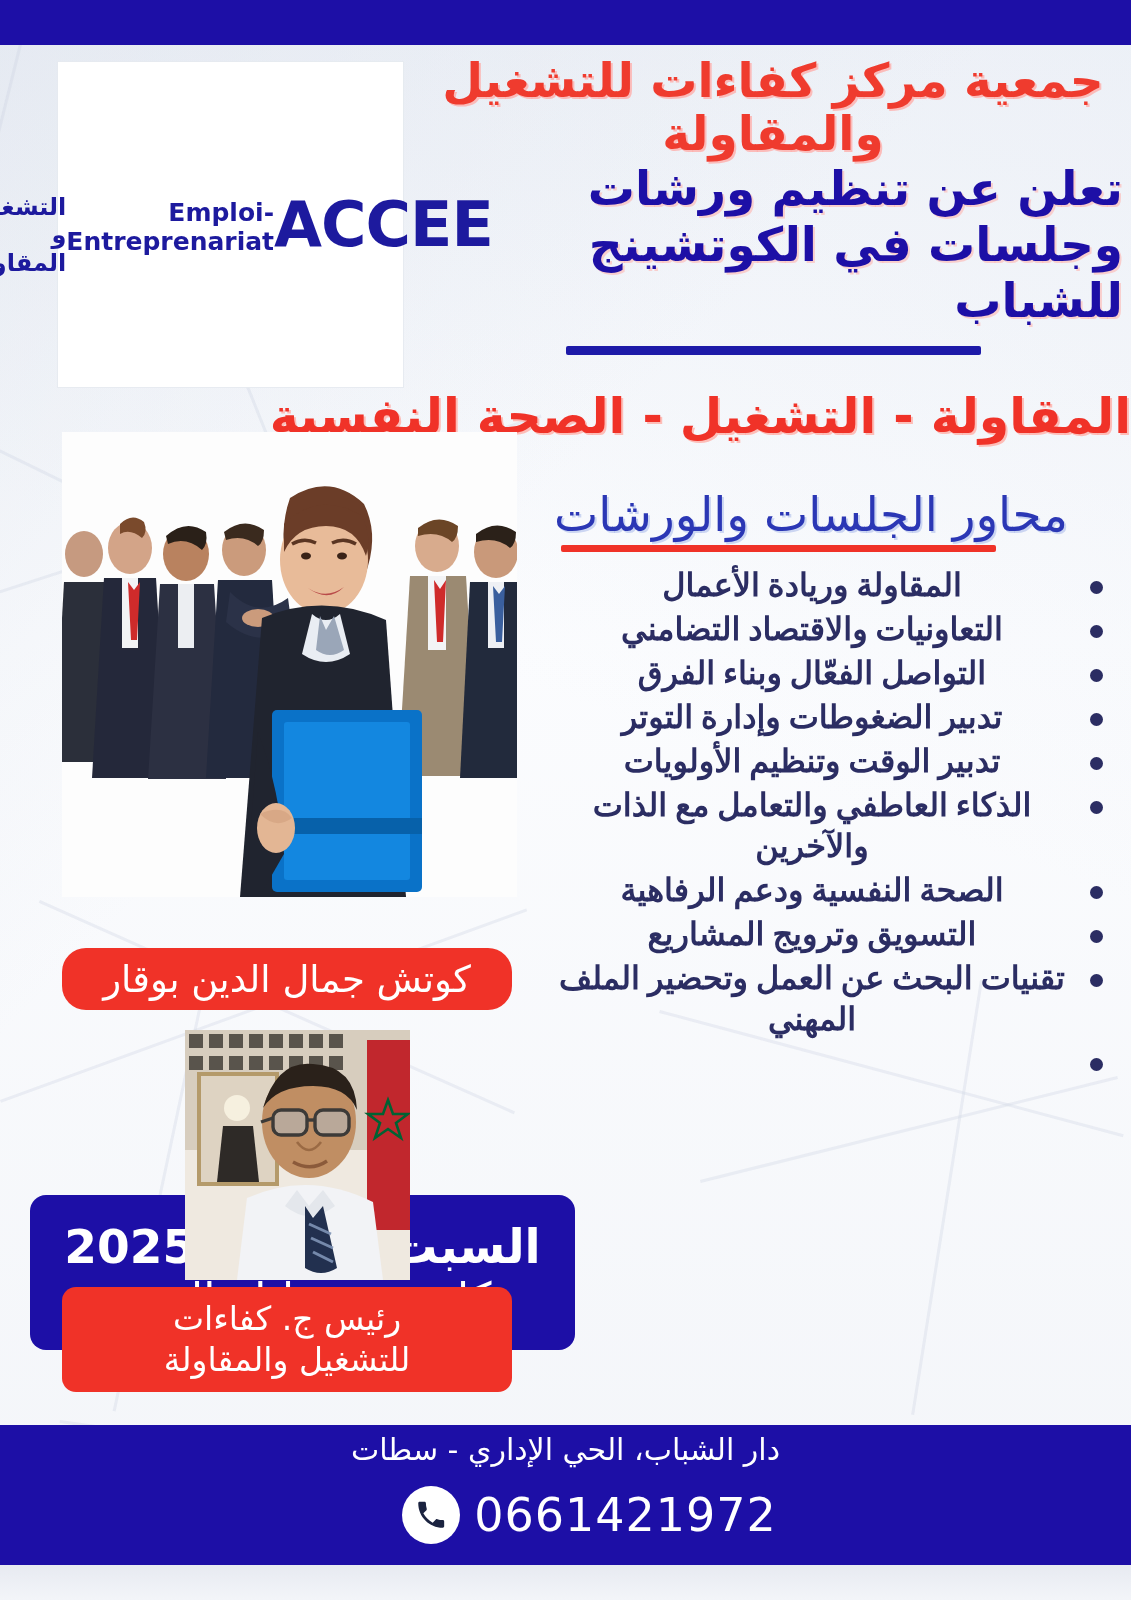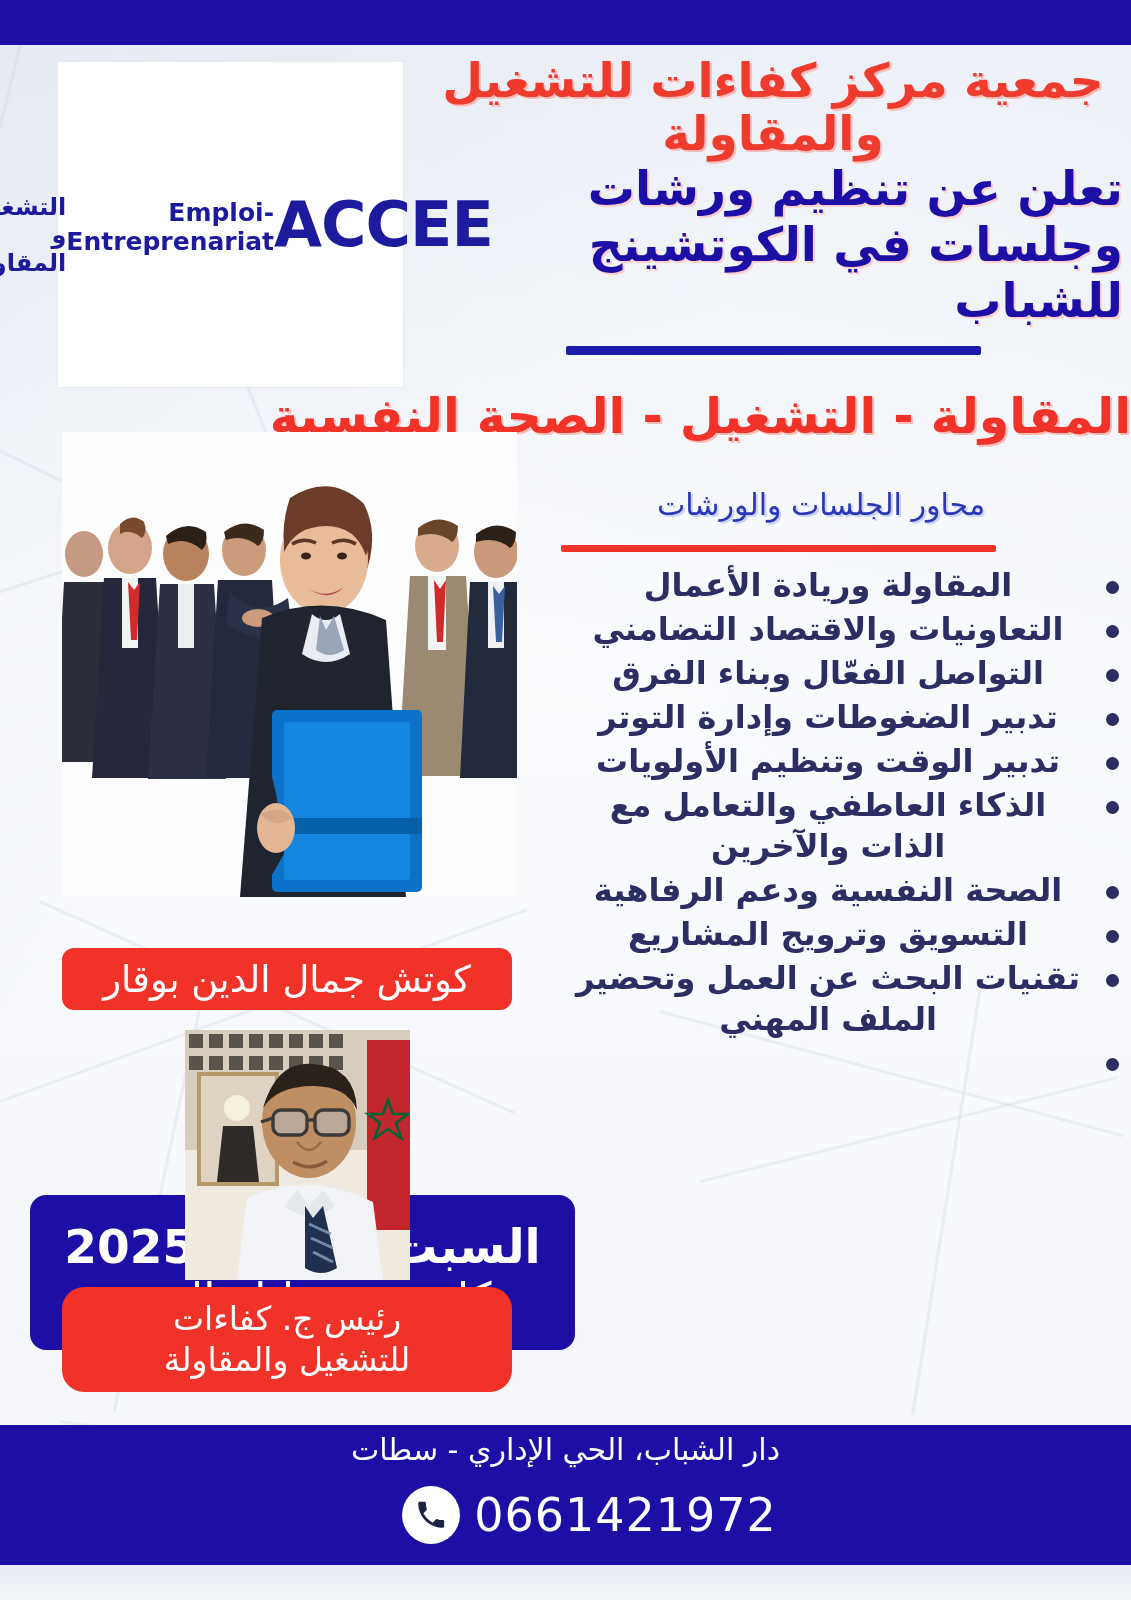--- a/index.html
+++ b/index.html
@@ -118,9 +118,9 @@
     white-space:nowrap;
   }
   .subtitle-blue {
-    position:absolute; top:487px; right:30px; width:560px;
+    position:absolute; top:487px; right:40px; width:560px;
     text-align:center;
-    color:#2b37b5; font-size:30px; font-weight:500;
+    color:#2b37b5; font-size:47px; font-weight:500;
     text-shadow:2px 2px 0 rgba(175,190,235,.6);
   }
   .sub-divider {

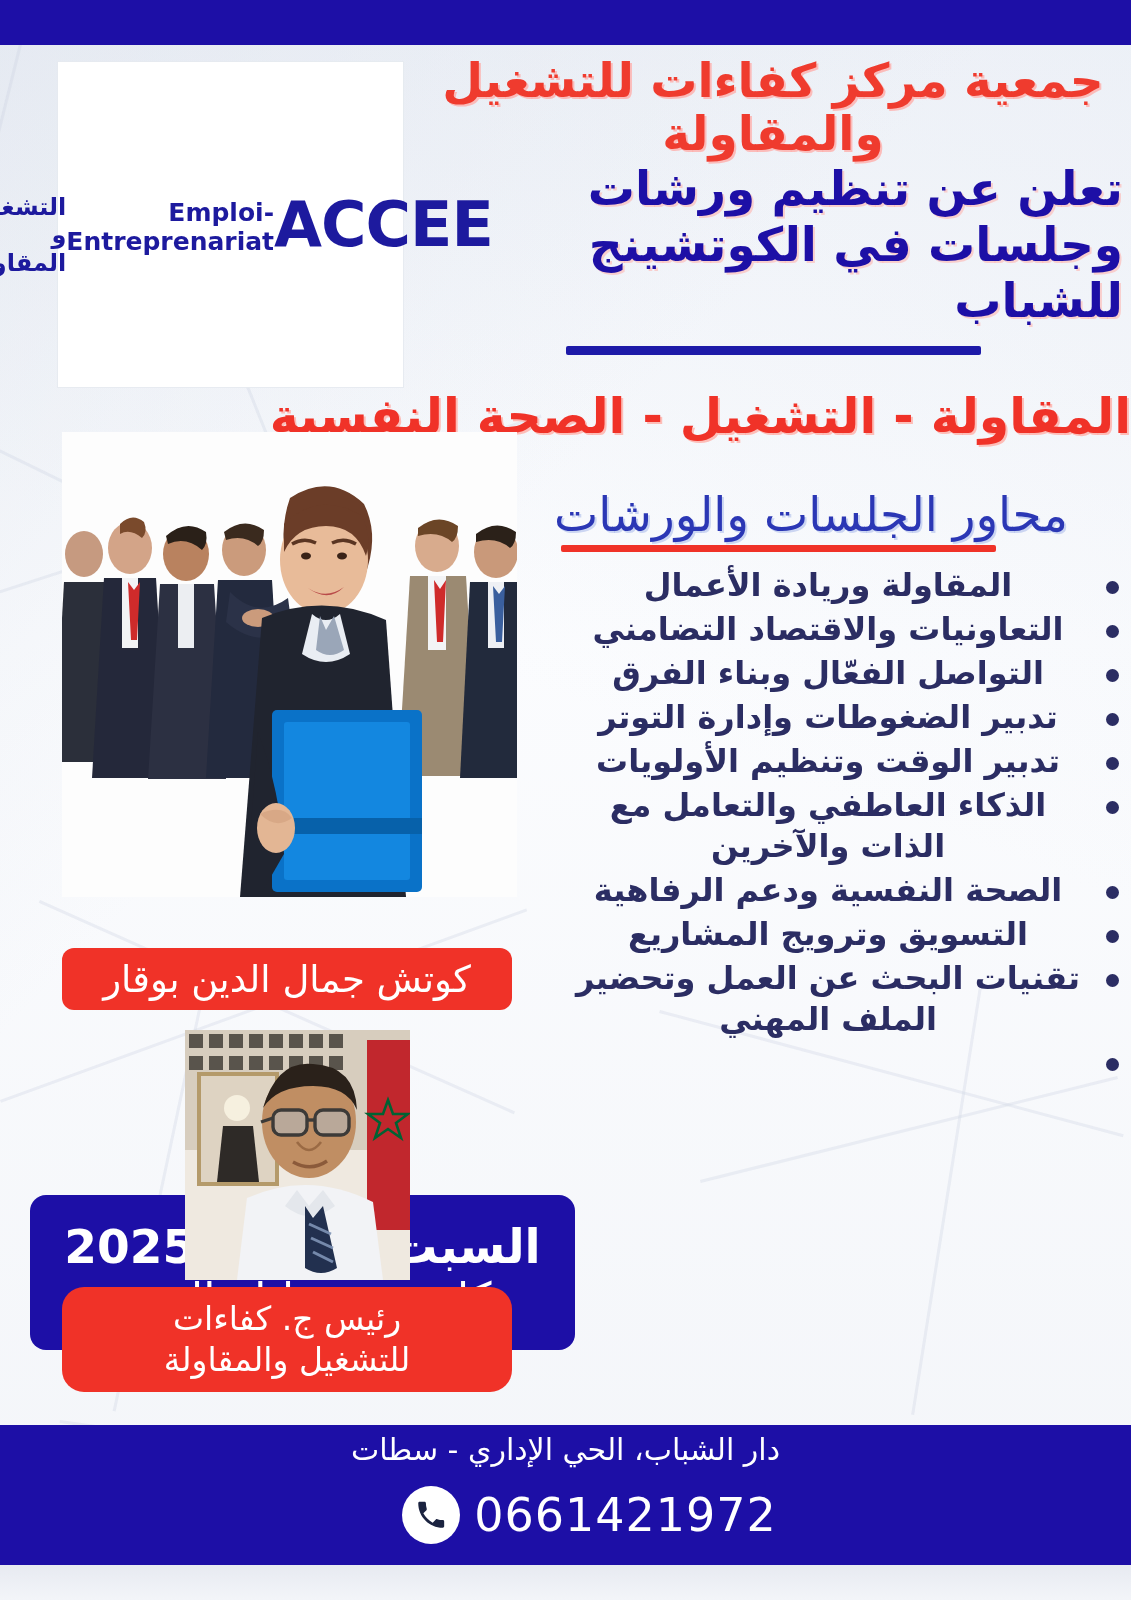--- a/index.html
+++ b/index.html
@@ -130,8 +130,9 @@
 
   
   .topics {
-    position:absolute; top:565px; right:2px; width:560px;
+    position:absolute; top:565px; right:18px; width:560px;
     list-style:none;
+    font-family:Liberation Serif, serif;
   }
   .topics li {
     position:relative;

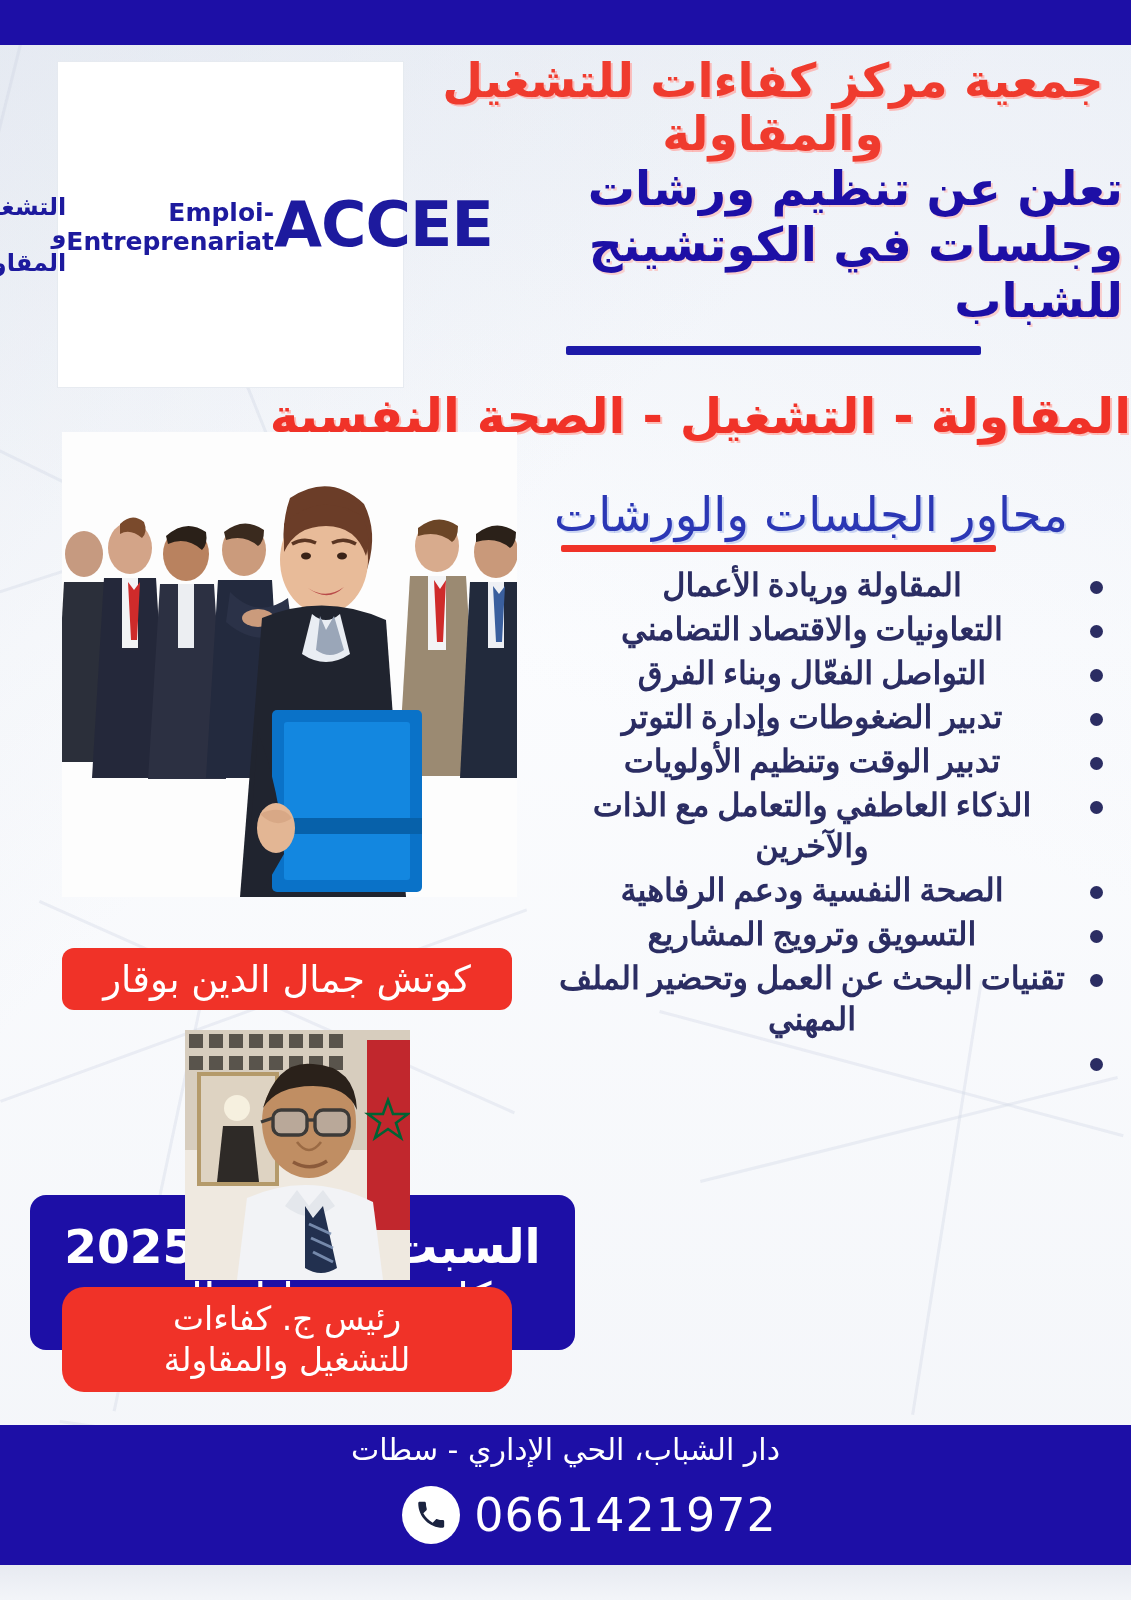--- a/index.html
+++ b/index.html
@@ -177,7 +177,7 @@
   .coach-banner {
     position:absolute; left:62px; top:948px;
     width:450px; height:62px;
-    background:#f03228; border-radius:12px;
+    background:#f03228; border-radius:24px;
     display:flex; align-items:center; justify-content:center;
   }
   .coach-banner span {

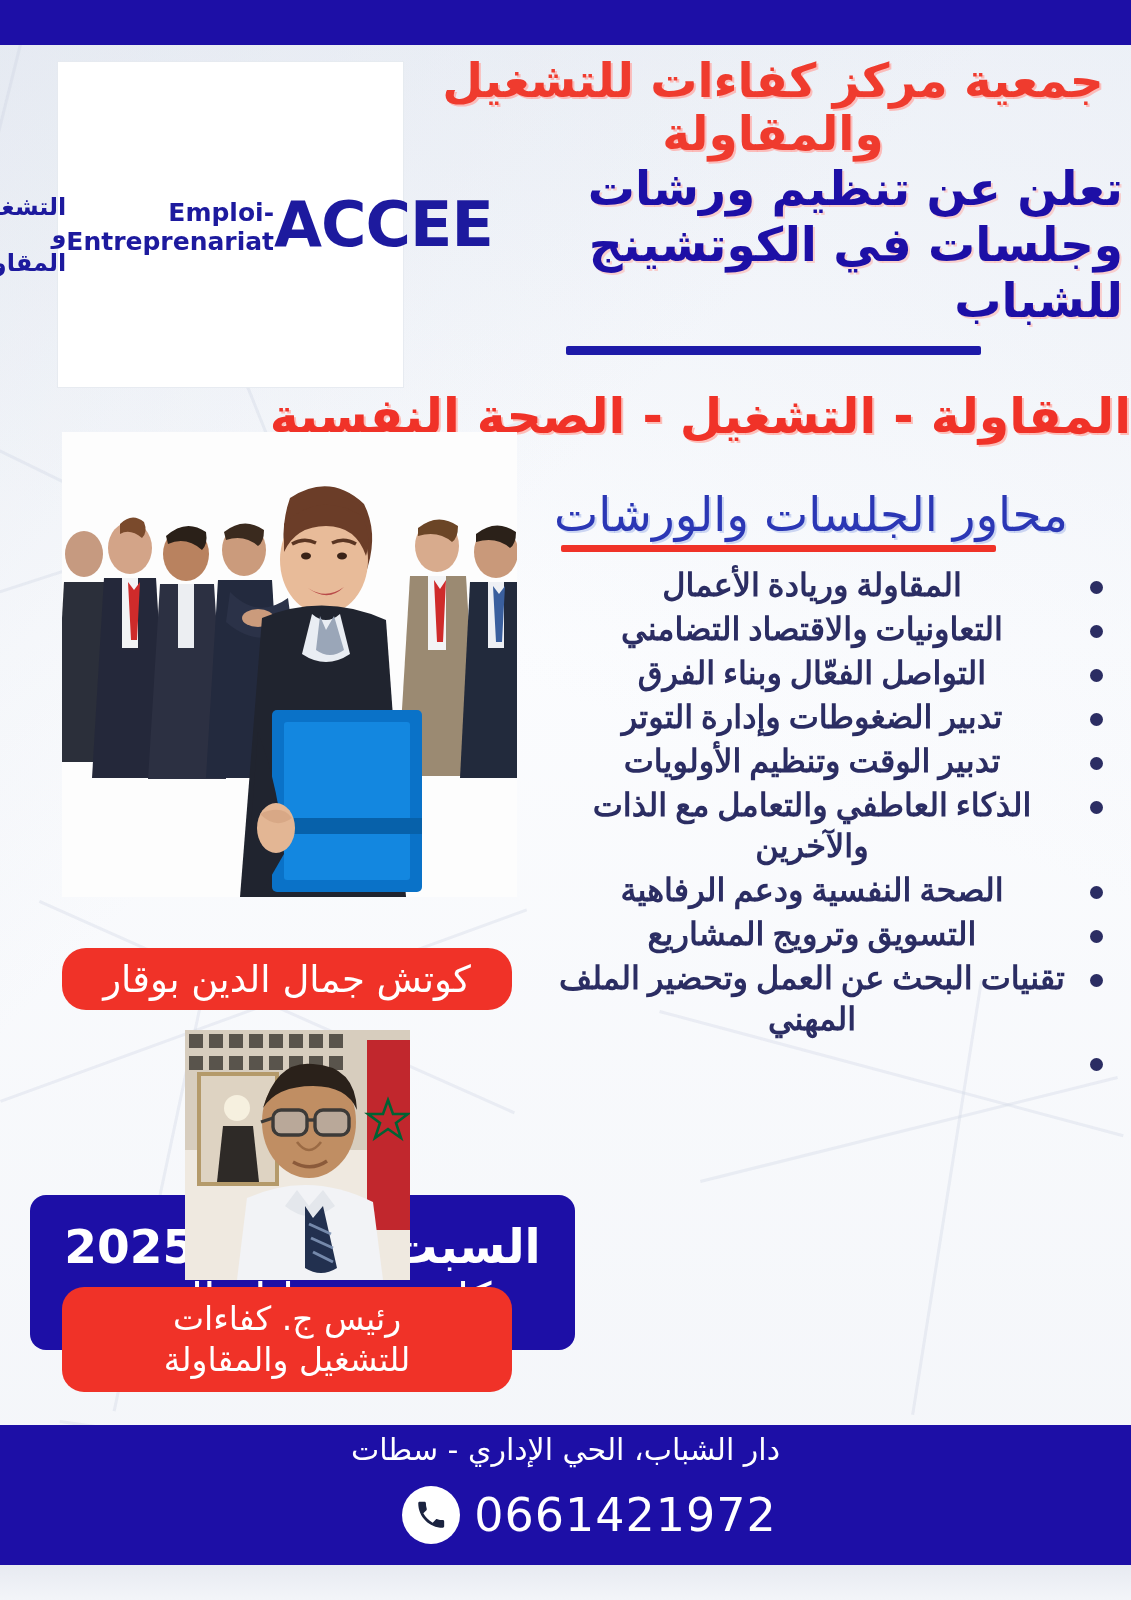--- a/index.html
+++ b/index.html
@@ -191,7 +191,7 @@
   .pres-banner {
     position:absolute; left:62px; top:1287px;
     width:450px; height:105px;
-    background:#f03228; border-radius:22px;
+    background:#f03228; border-radius:14px;
     display:flex; flex-direction:column;
     align-items:center; justify-content:center;
   }

